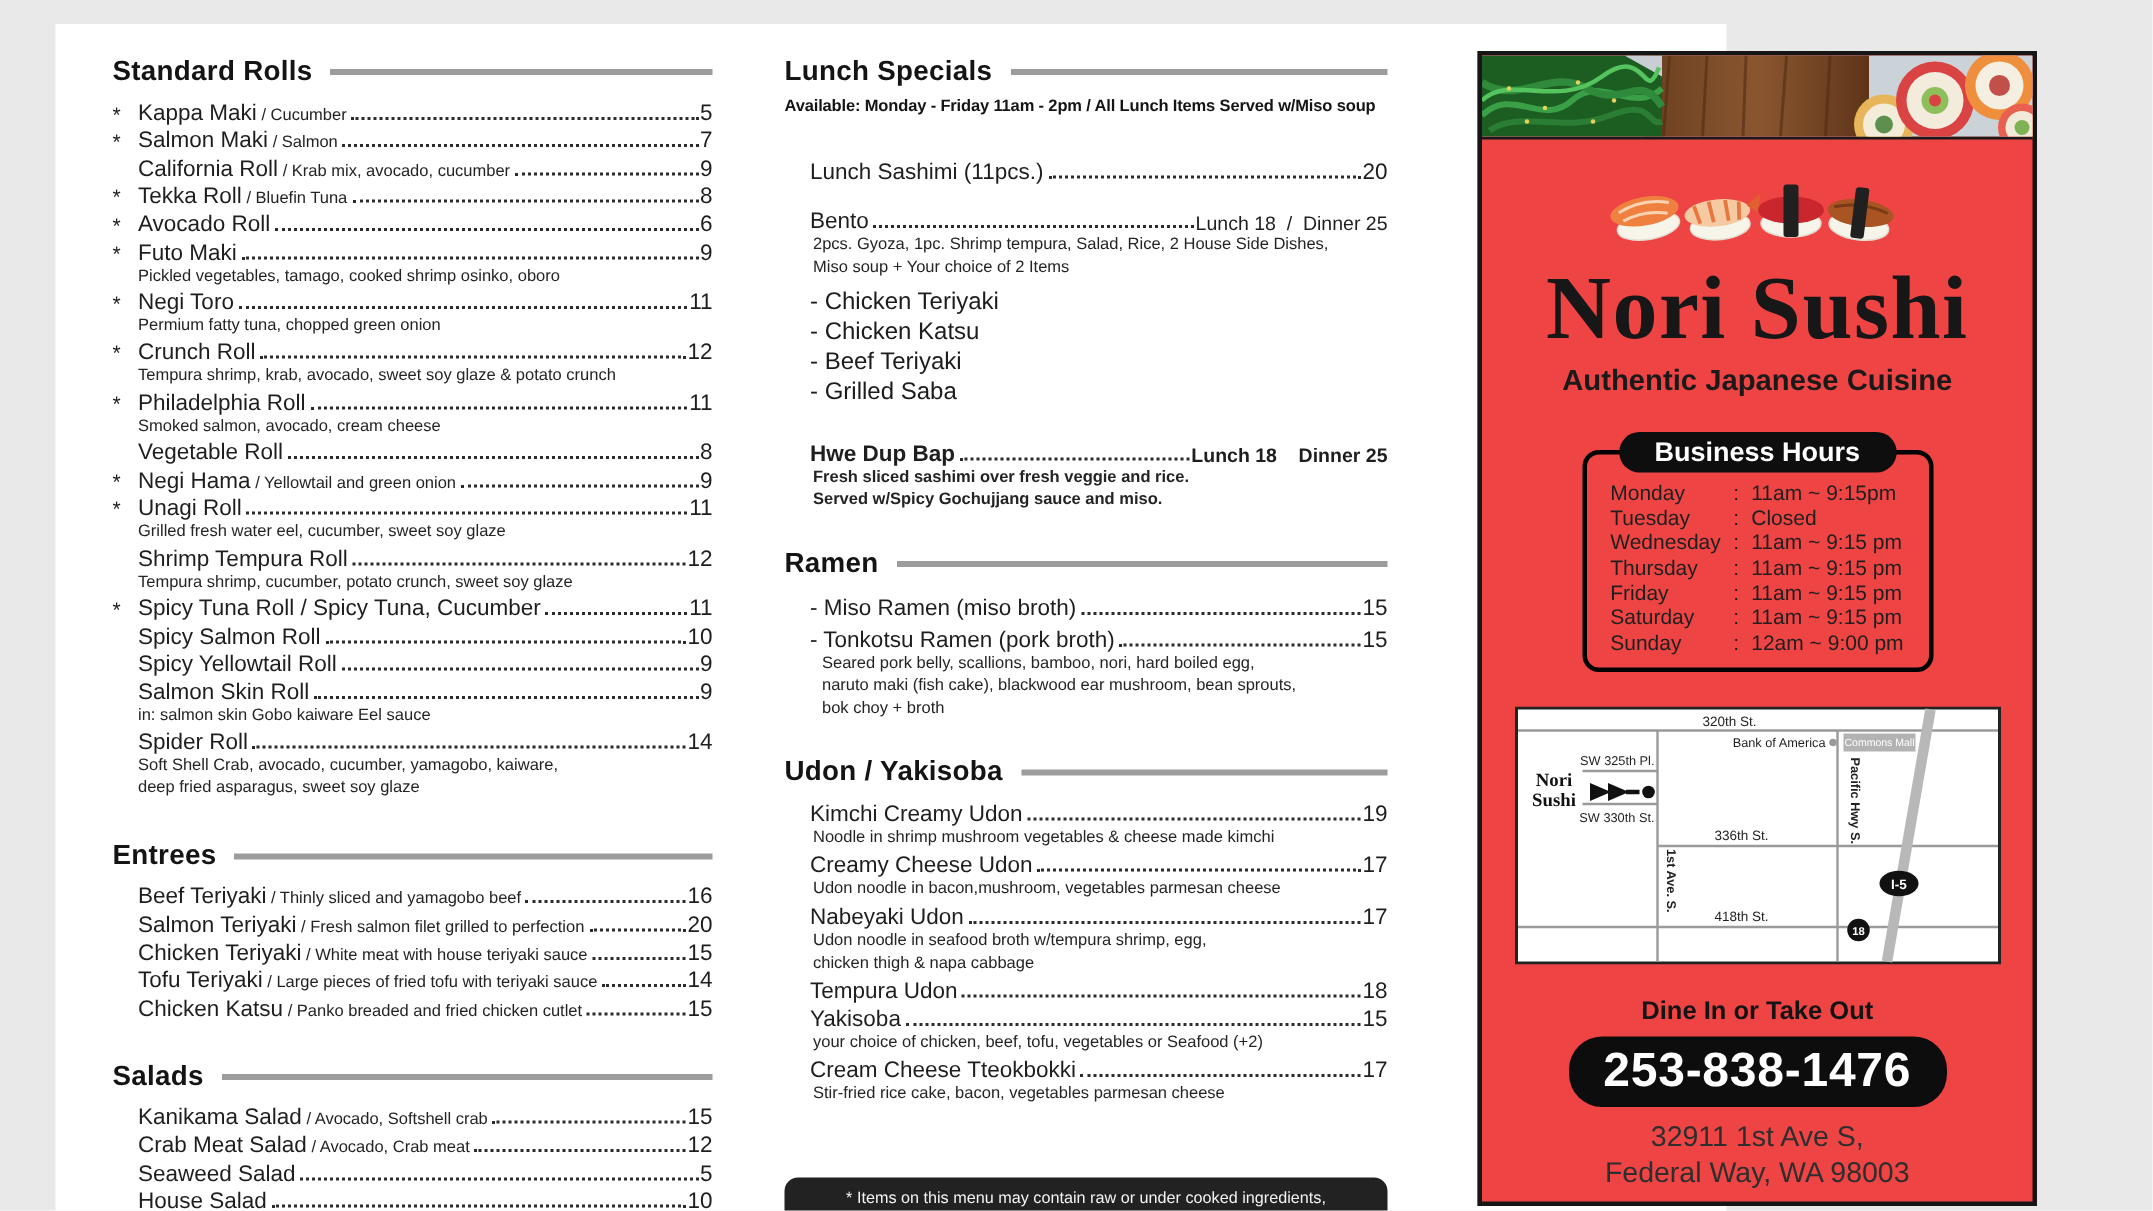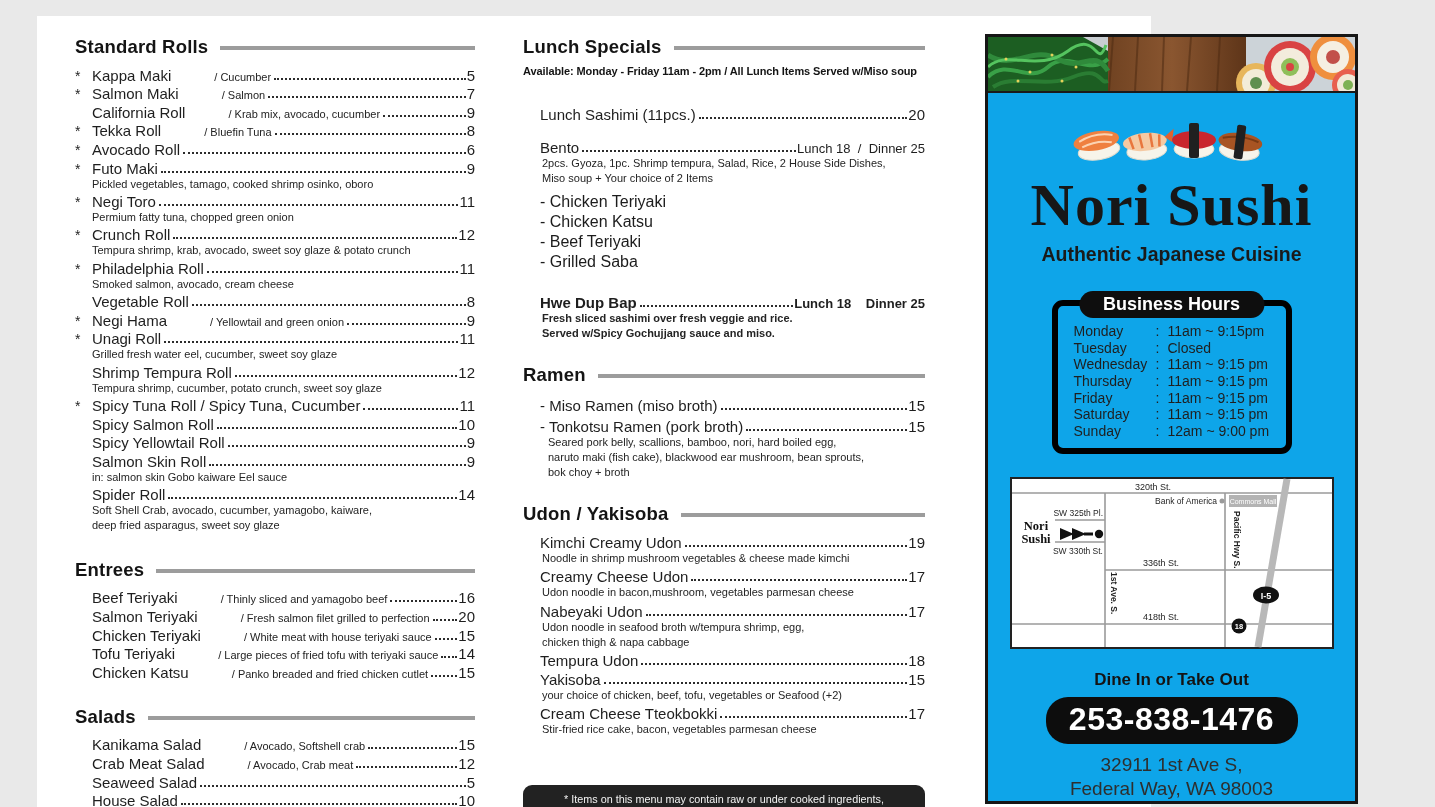--- a/index.html
+++ b/index.html
@@ -22,7 +22,7 @@
   .mi{display:flex;align-items:flex-end;height:18.6px;font-size:15px;color:#1e1e1e;}
   .star{width:17px;flex:0 0 17px;font-size:14px;}
   .iname{white-space:nowrap;}
-  .slash{font-size:11px;color:#232323;padding-left:40px;}
+  .slash{font-size:11px;color:#232323;}
   .dots{flex:1;min-width:10px;border-bottom:2px dotted #2c2c2c;margin:0 1px 4px 3px;}
   .price{font-size:15px;}
   .price-rich{font-size:13px;white-space:pre;}

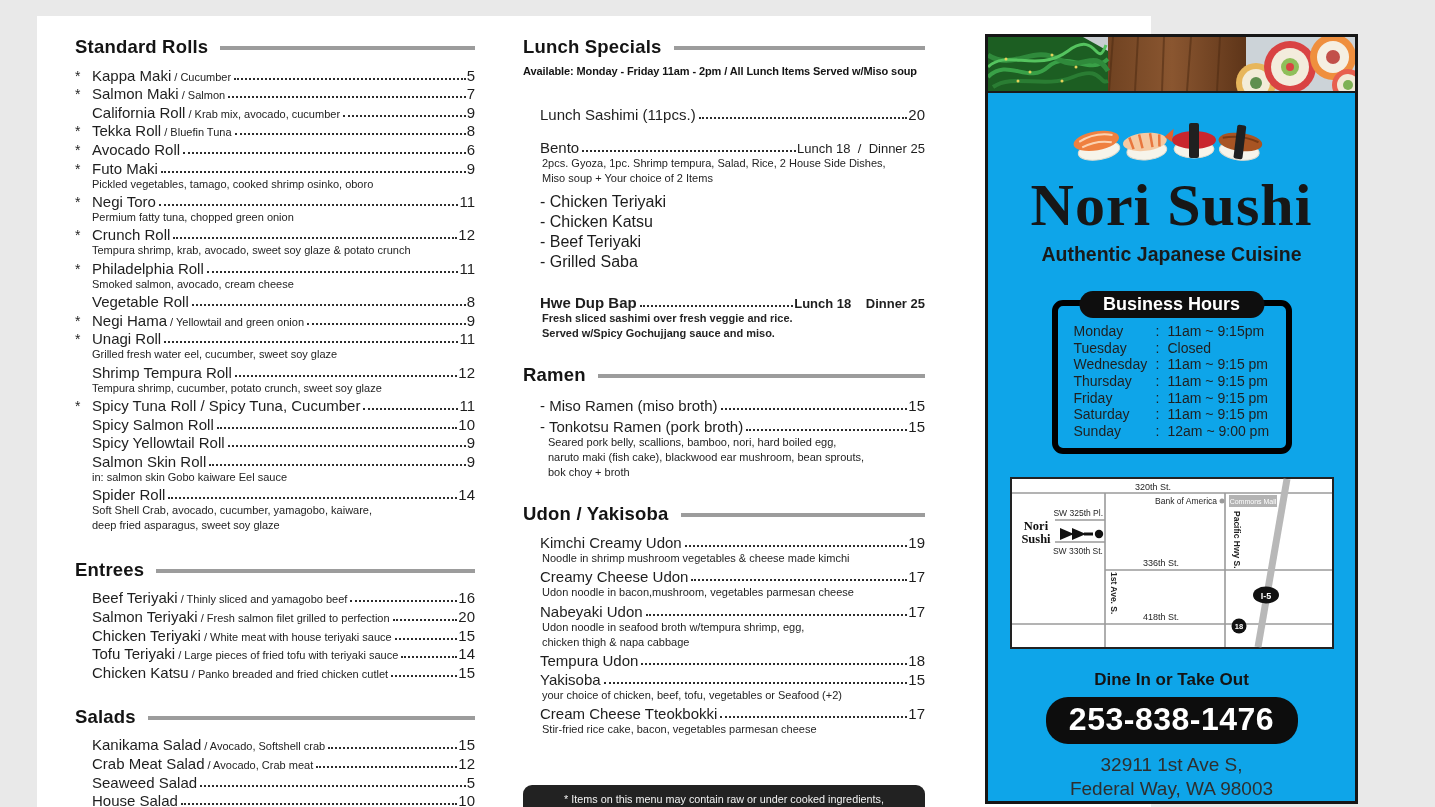--- a/index.html
+++ b/index.html
@@ -51,7 +51,7 @@
   
   .panel{
     position:absolute;left:948px;top:18px;width:373px;height:770px;
-    border:3px solid #161616;background:#0ea5e9;box-sizing:border-box;
+    border:3px solid #161616;background:#ef4444;box-sizing:border-box;
   }
   .photo-strip{display:block;border-bottom:2px solid #1a1a1a;}
   .nigiri{display:block;margin:22px auto 0;}

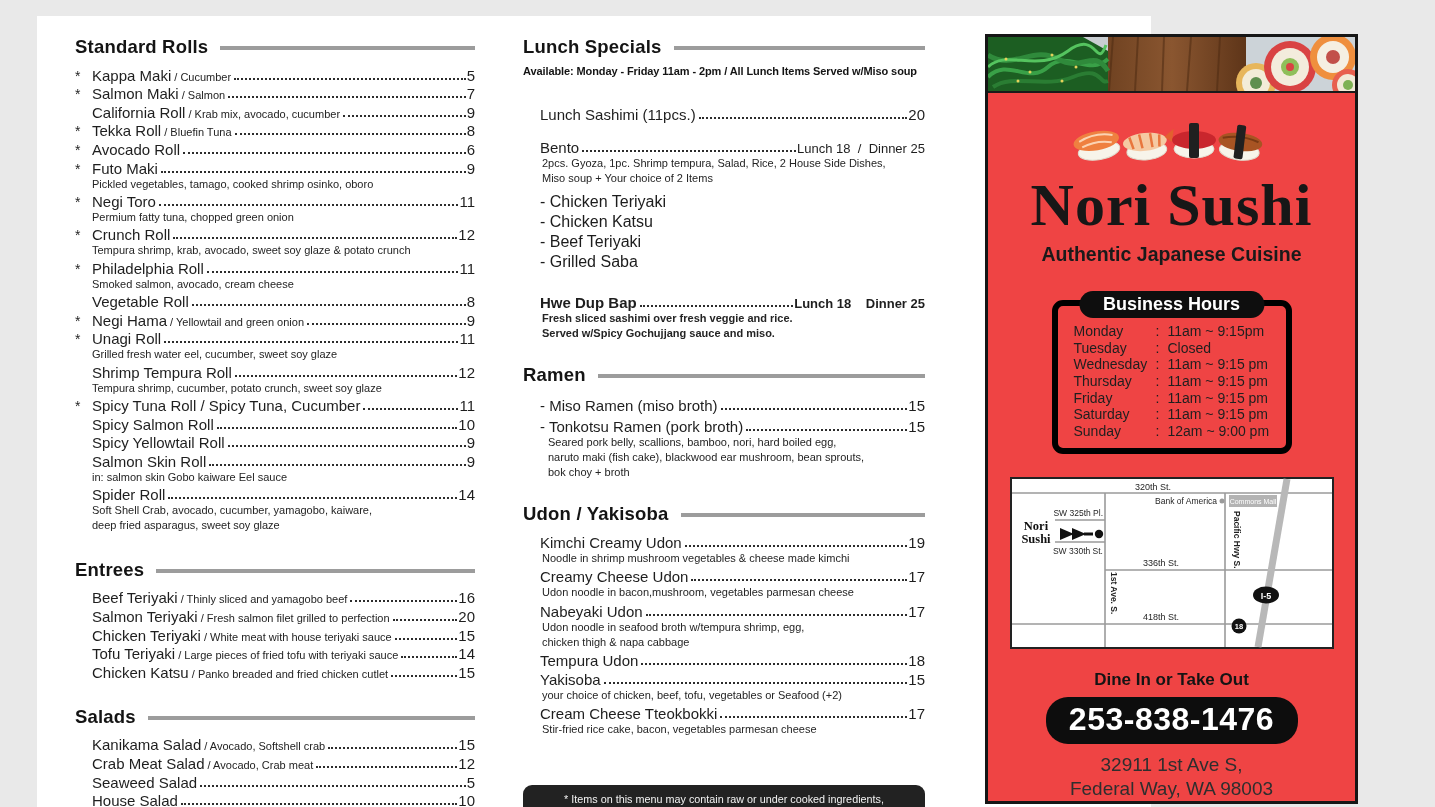--- a/index.html
+++ b/index.html
@@ -64,7 +64,7 @@
 
   .hours-box{
     position:relative;width:212px;margin:34px auto 0;
-    border:6px solid #000000;border-radius:11px;
+    border:3px solid #000000;border-radius:11px;
     padding:17px 0 9px 16px;box-sizing:content-box;
   }
   .hours-pill{

